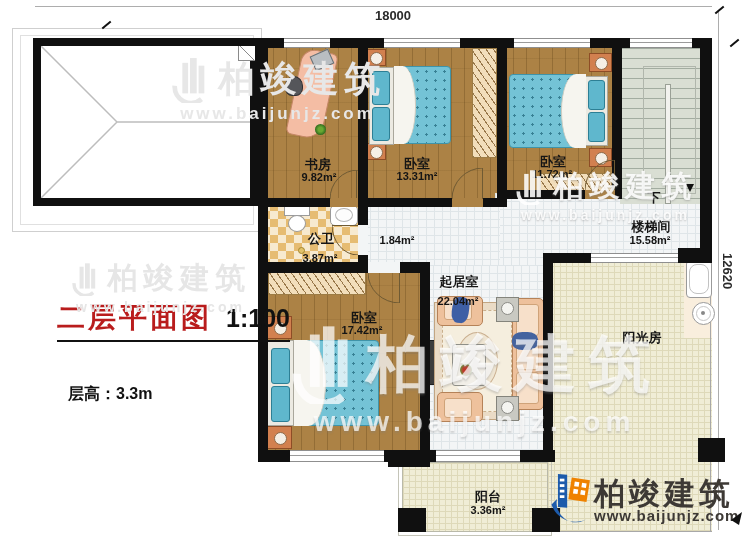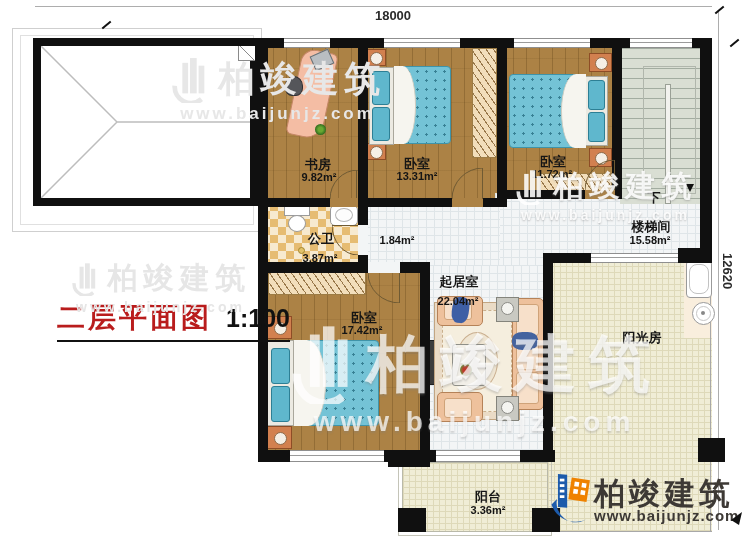--- a/index.html
+++ b/index.html
@@ -229,6 +229,9 @@
   <div class="abs titleblock" style="left:57px;top:299px;border-bottom:2px solid #111;padding-bottom:3px;">
     <span class="t1">二层平面图</span><span class="t2">1:100</span>
   </div>
+  <div class="abs tline" style="left:68px;top:384px;">
+    <span>层高：</span><span>3.3m</span>
+  </div>
 
   <div class="wm" style="left:150px;top:55px;width:255px;color:#e7e7e7;">
     <div class="row">

